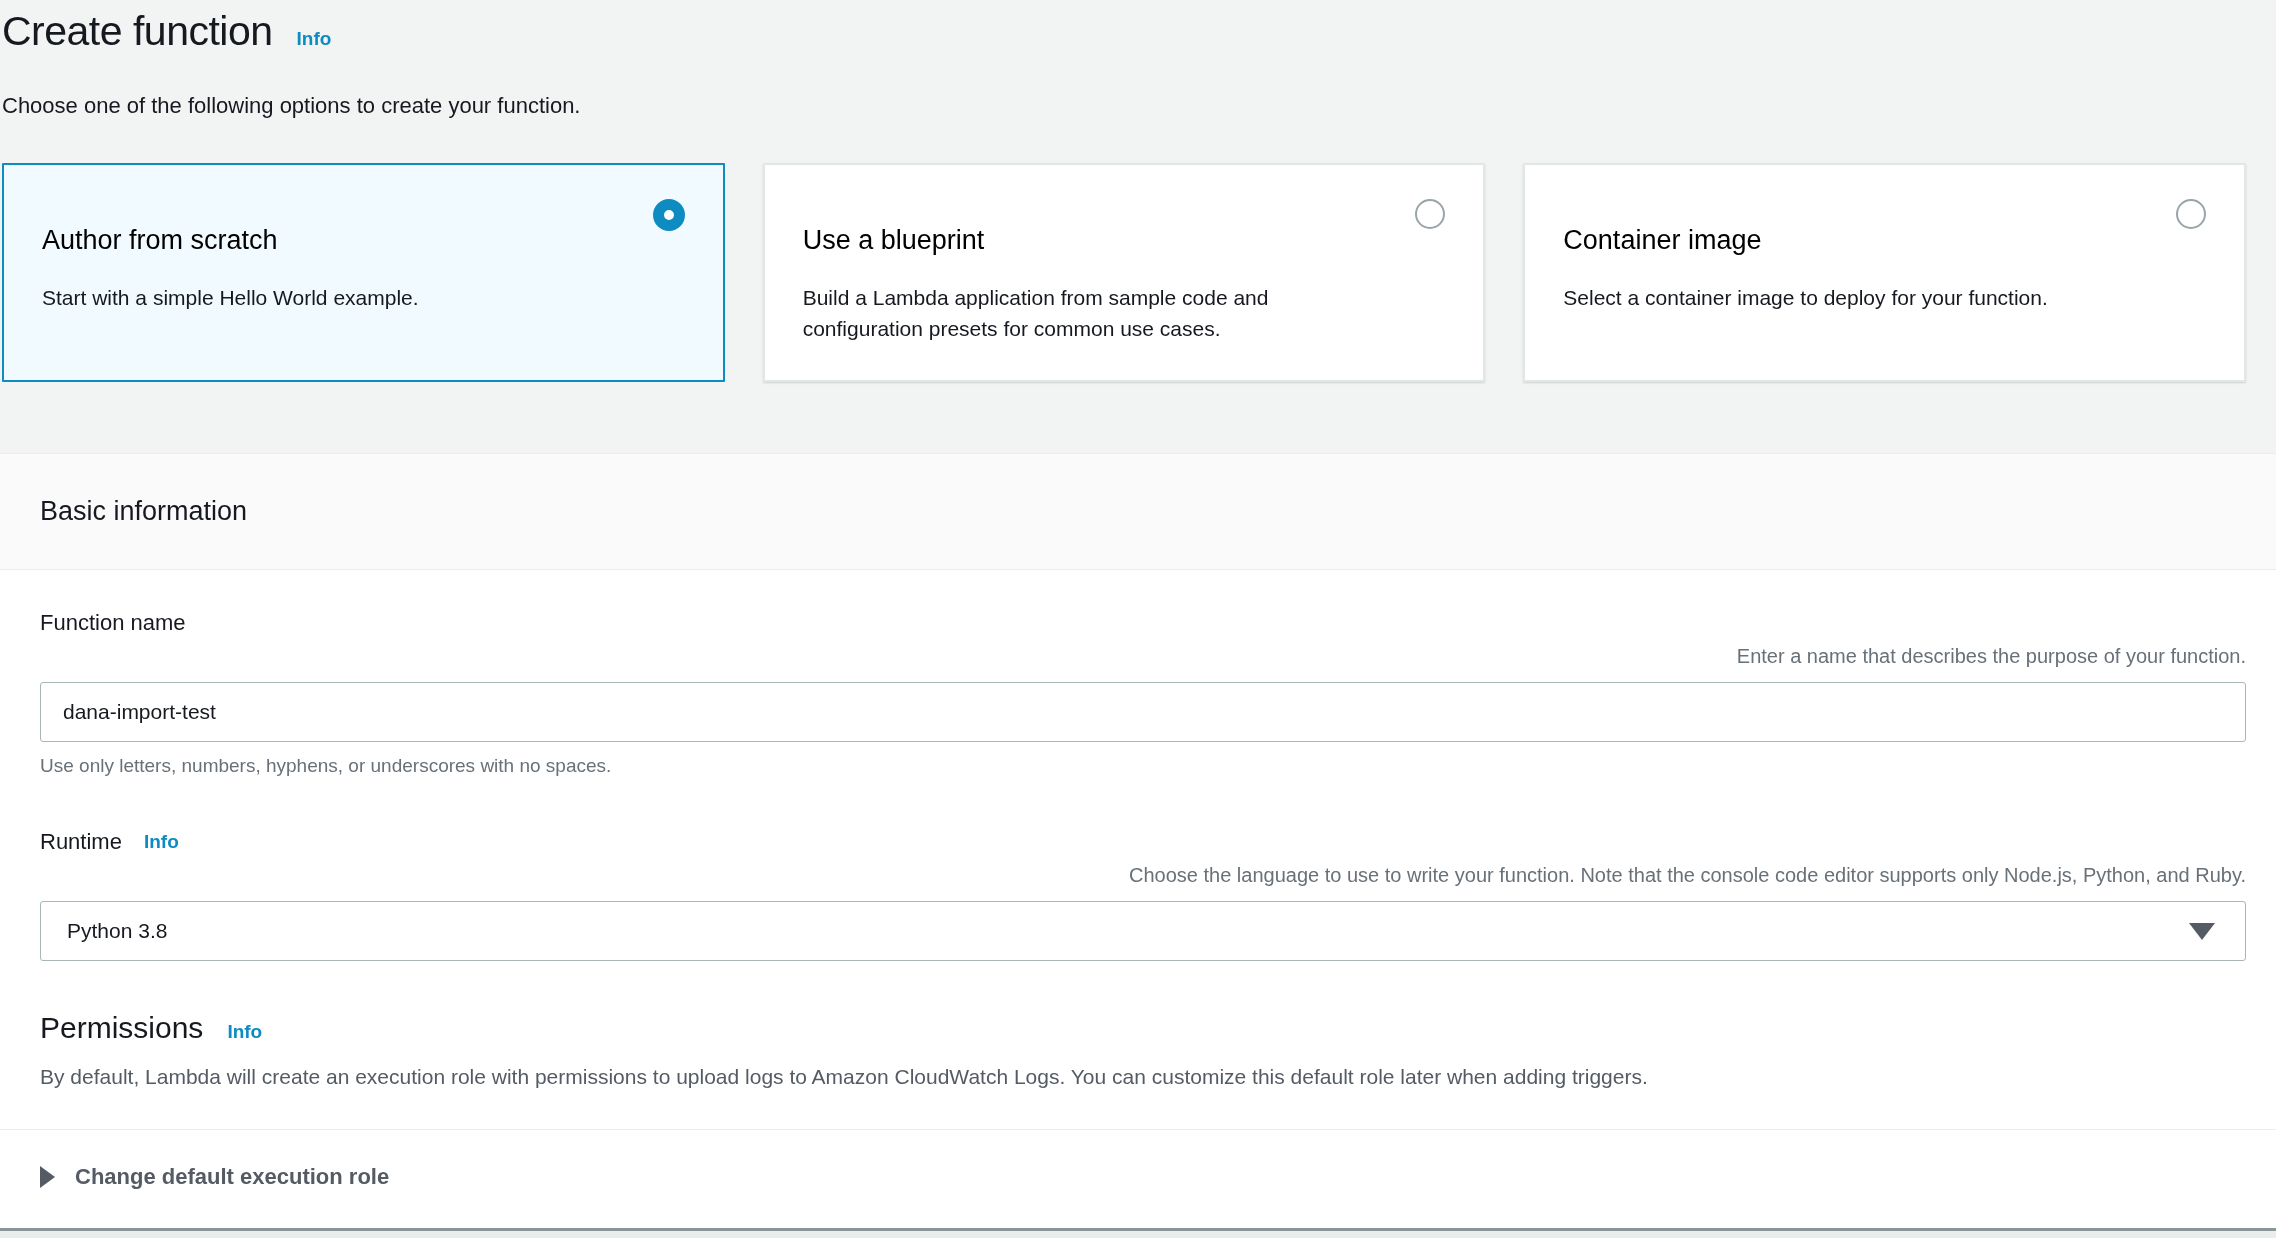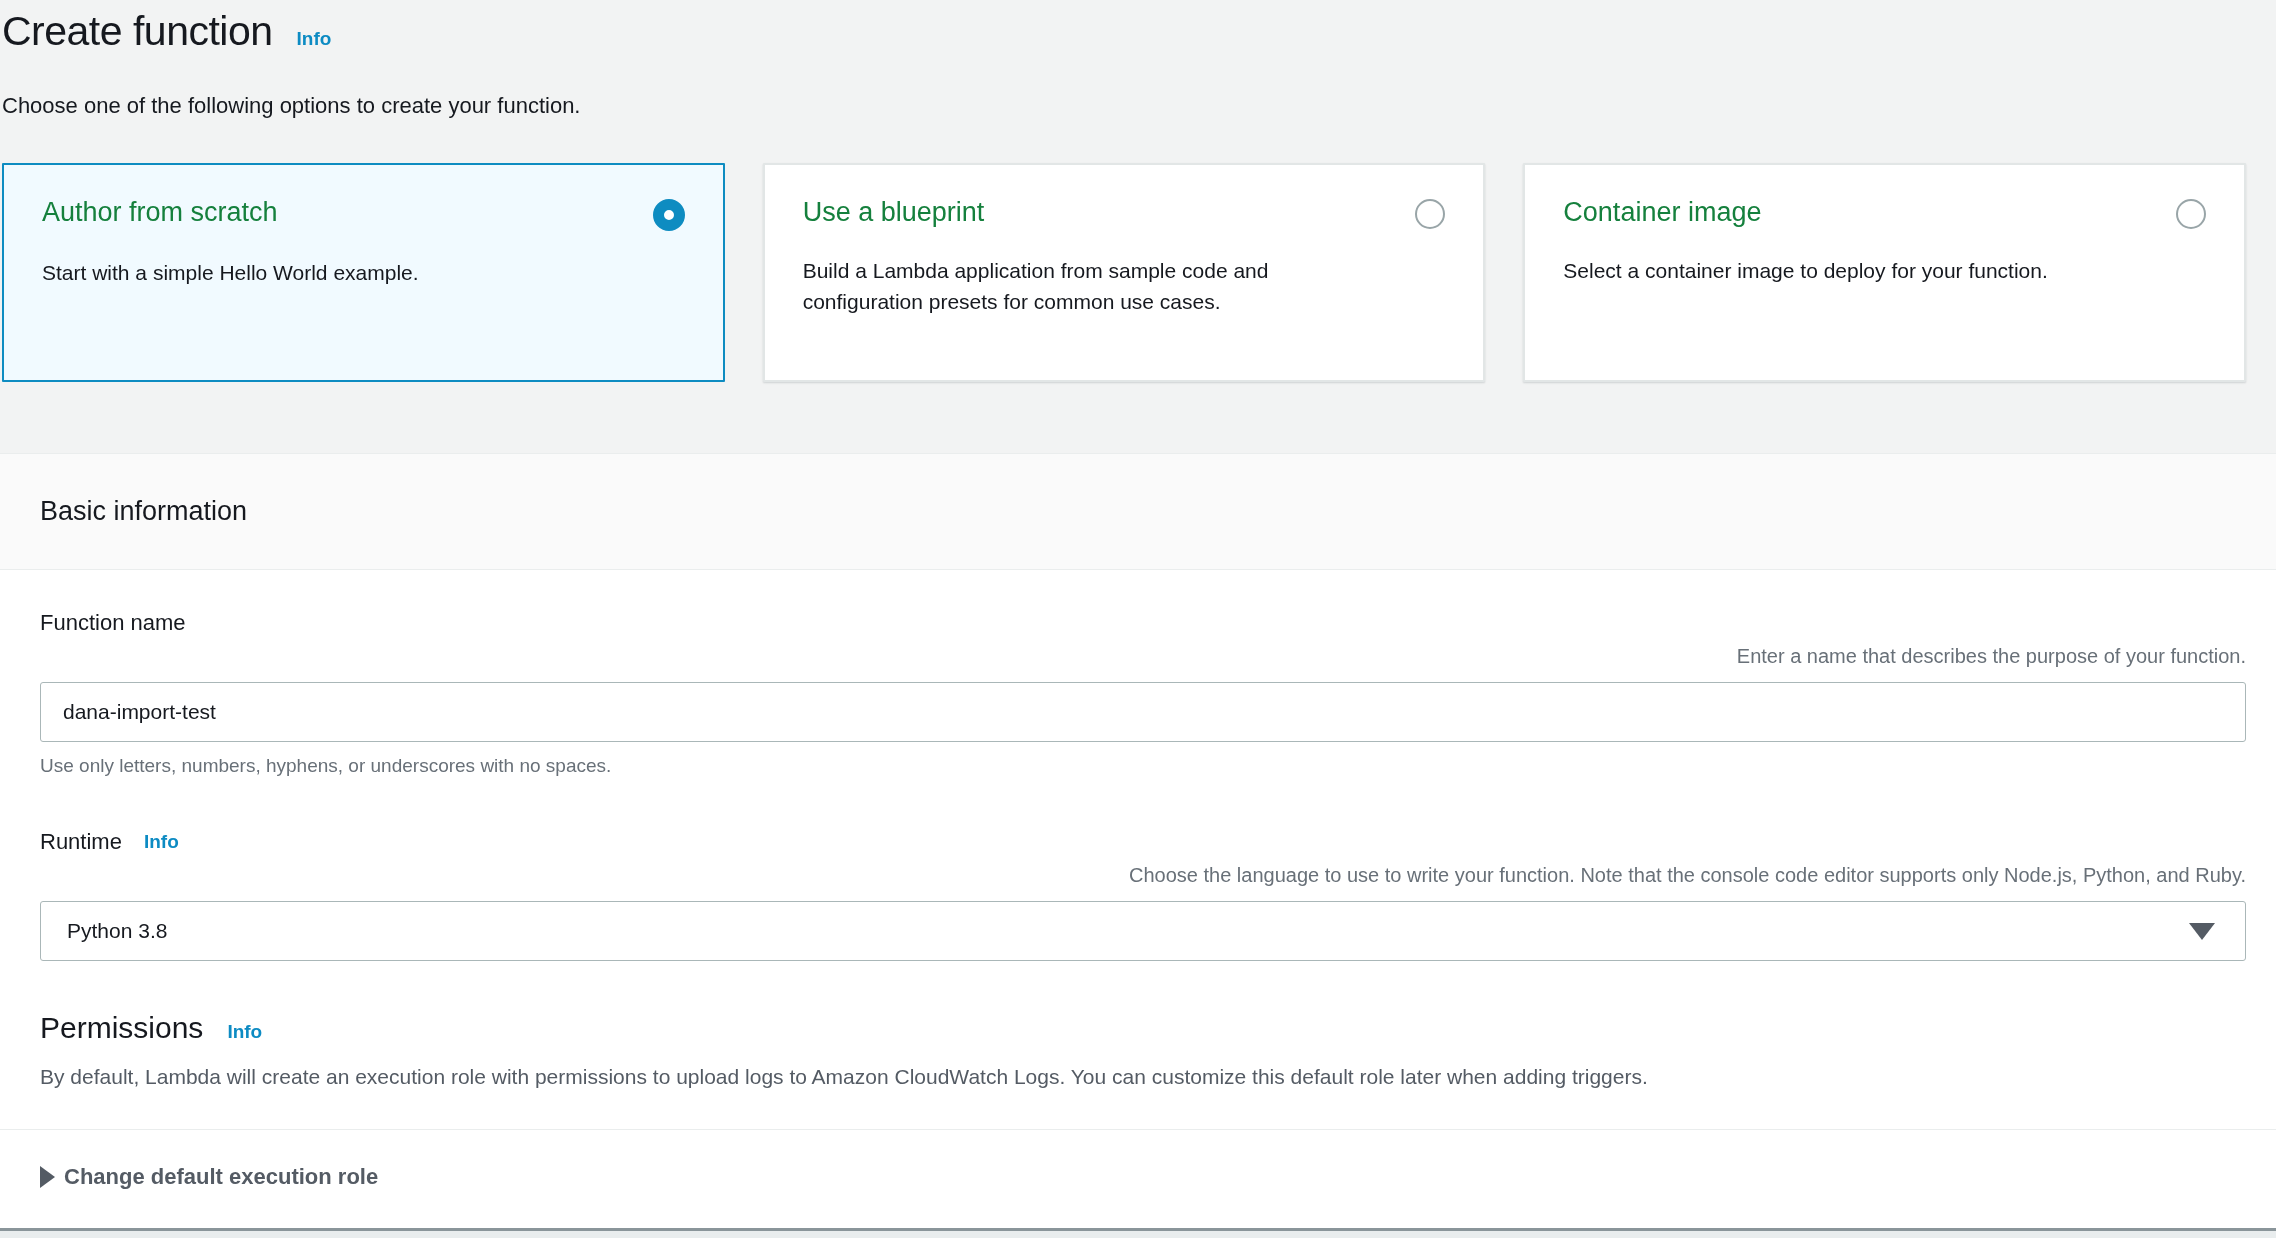--- a/index.html
+++ b/index.html
@@ -38,7 +38,7 @@
     box-shadow:none;
   }
   .tile-top{display:flex;justify-content:space-between;align-items:flex-start;}
-  .tile-title{font-size:27px;color:#15803d;}
+  .tile-title{font-size:27px;color:#000000;margin-top:28px;}
   .radio{
     width:30px;height:30px;flex:0 0 30px;
     border-radius:50%;

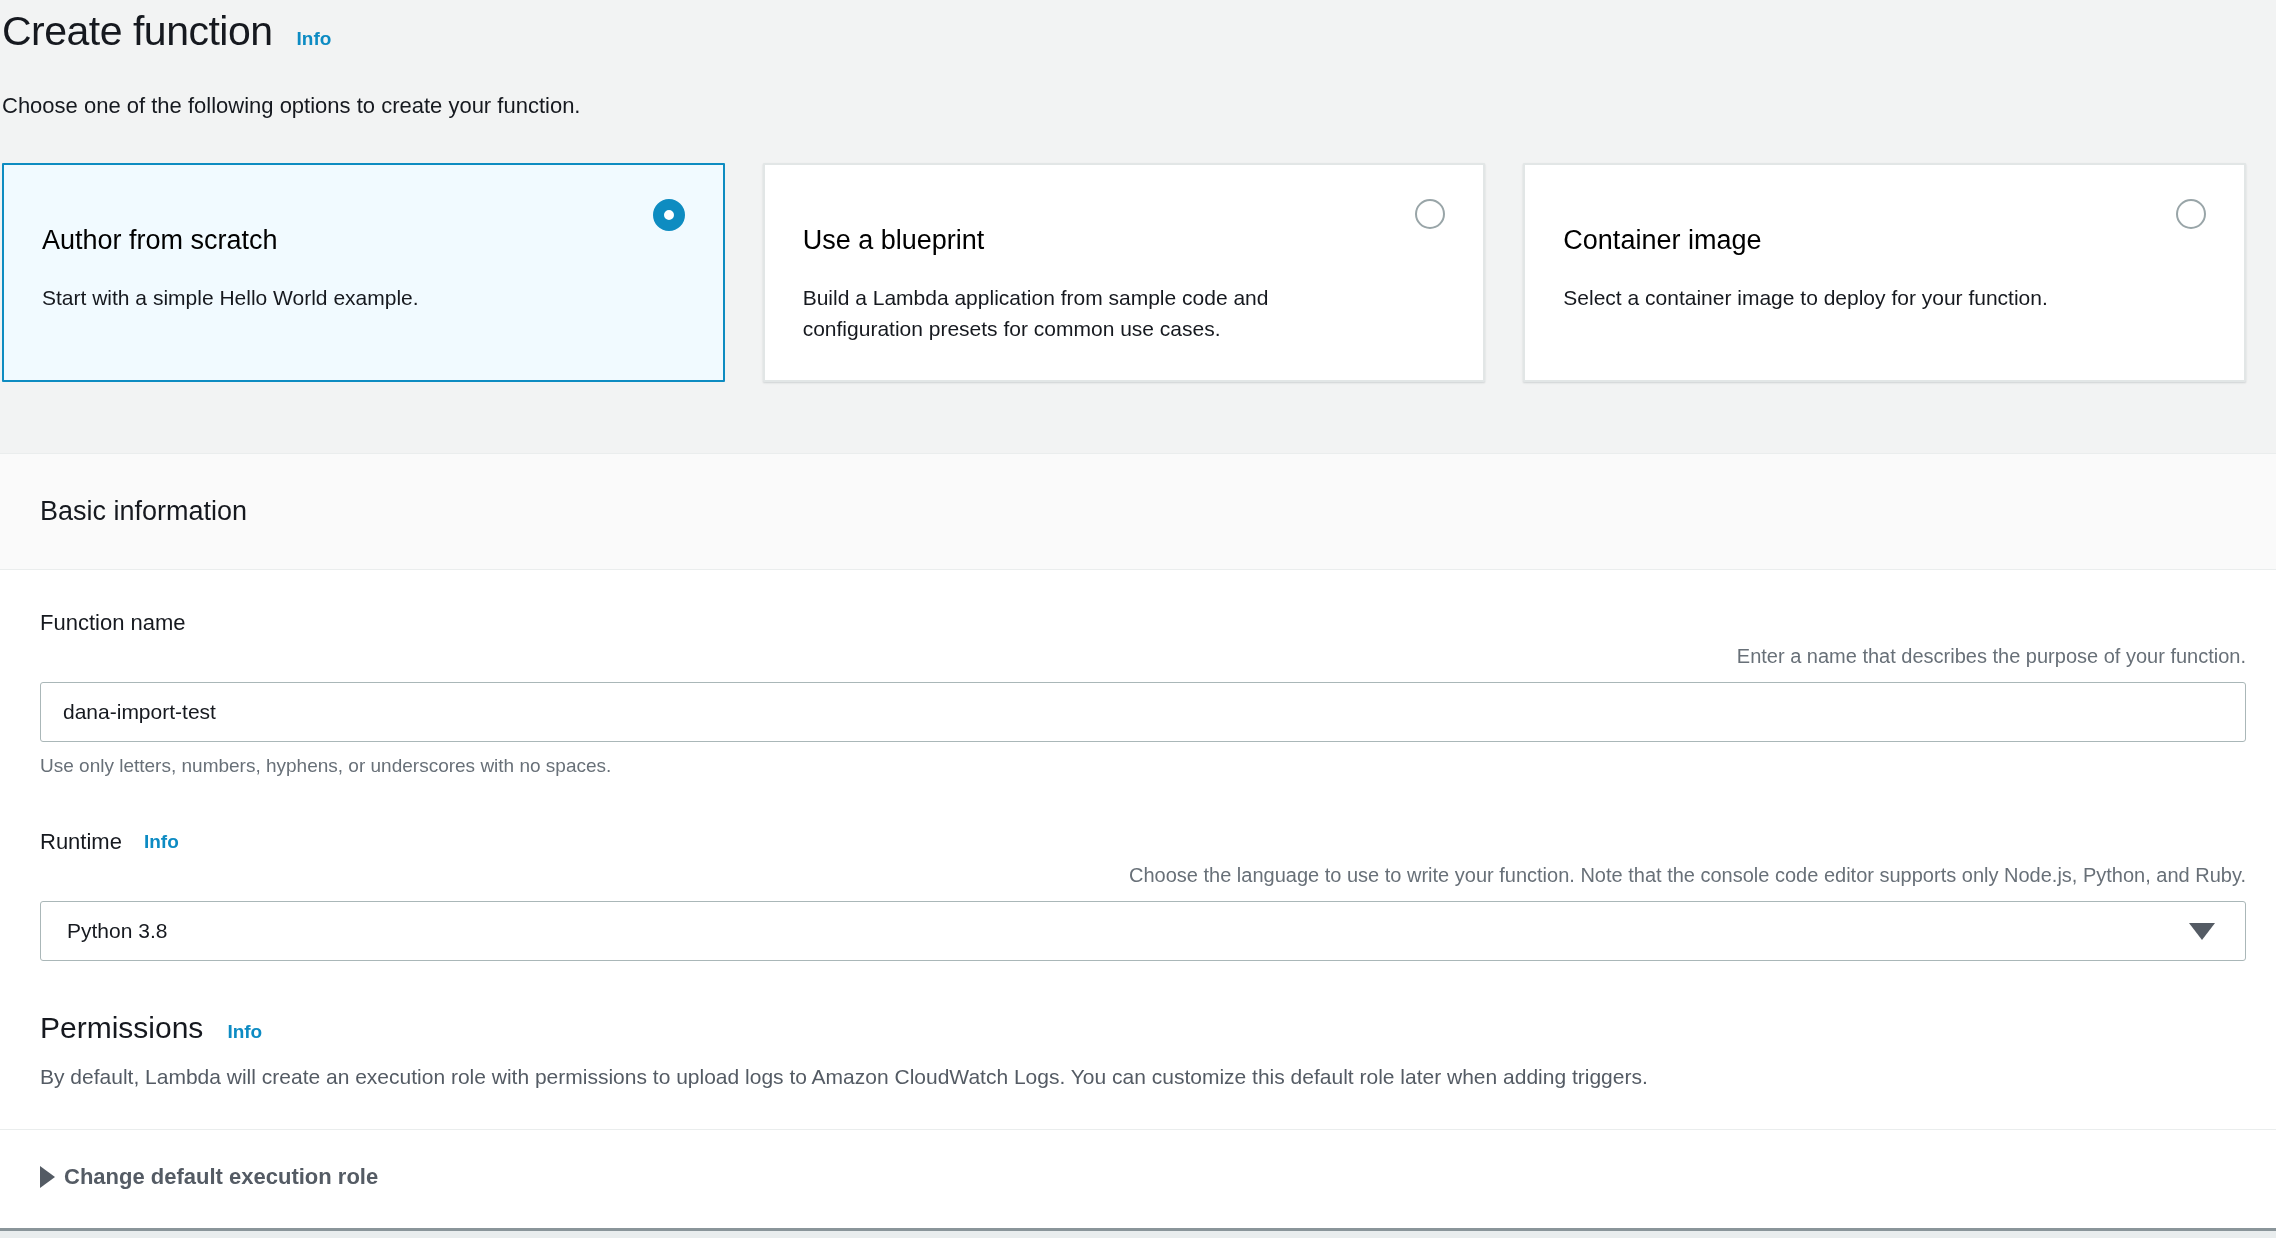--- a/index.html
+++ b/index.html
@@ -104,7 +104,7 @@
   .permissions-desc{margin-top:20px;font-size:21px;color:#545b64;}
 
   .role-divider{margin:40px 0 0 -40px;width:2276px;border-top:1px solid #eaeded;}
-  .role-toggle{display:flex;align-items:center;gap:9px;margin-top:34px;cursor:pointer;}
+  .role-toggle{display:flex;align-items:center;gap:20px;margin-top:34px;cursor:pointer;}
   .caret-right{
     width:0;height:0;
     border-top:11px solid transparent;

